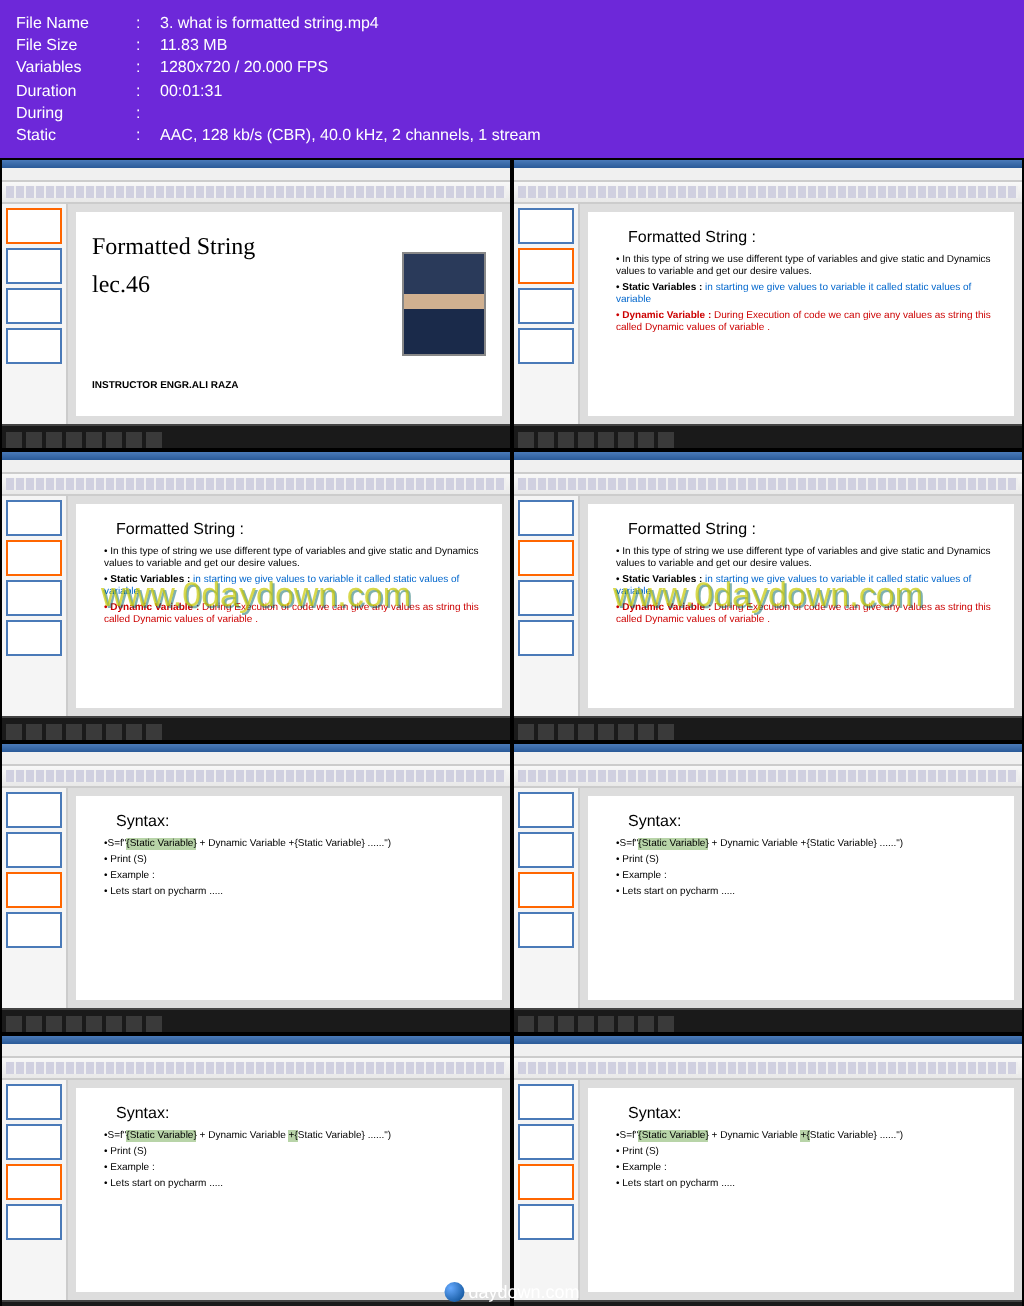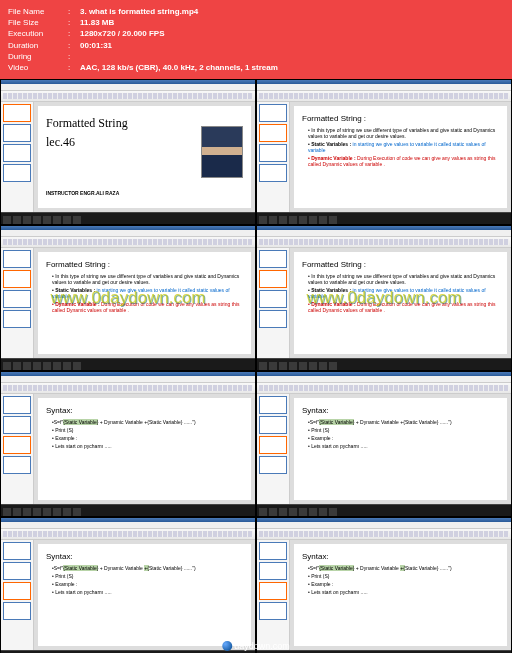--- a/index.html
+++ b/index.html
@@ -3,7 +3,7 @@
 <meta charset="utf-8">
 <style>
 body{margin:0;background:#000;font-family:Arial,sans-serif;width:512px;height:653px;overflow:hidden;position:relative}
-.info-panel{background:#ef4444;color:#fff;padding:6px 8px;font-size:8px;line-height:1.4}
+.info-panel{background:#6d28d9;color:#fff;padding:6px 8px;font-size:8px;line-height:1.4}
 .info-row{display:flex}
 .info-label{width:60px}
 .info-colon{width:12px}

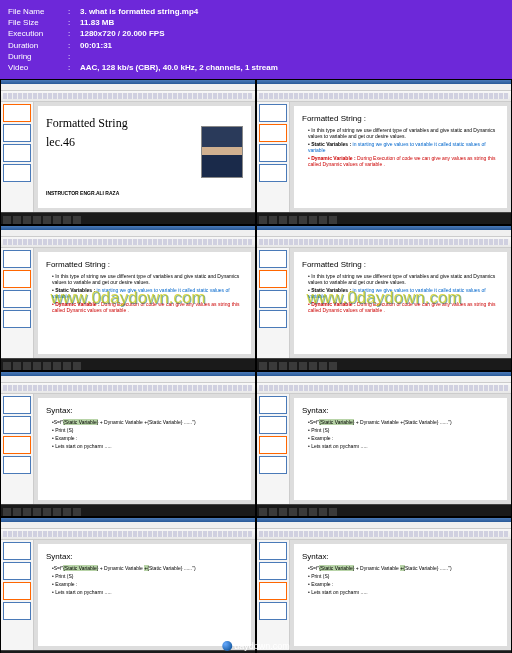--- a/index.html
+++ b/index.html
@@ -7,7 +7,7 @@
 .info-row{display:flex}
 .info-label{width:60px}
 .info-colon{width:12px}
-.info-value{font-weight:bold}
+.info-value{font-weight:normal}
 .grid{display:flex;flex-wrap:wrap;background:#000}
 .thumb{width:256px;height:146px;background:#e8e8e8;border:1px solid #000;box-sizing:border-box;position:relative;overflow:hidden}
 .titlebar{height:4px;background:linear-gradient(#4a7ab8,#2a5a98)}

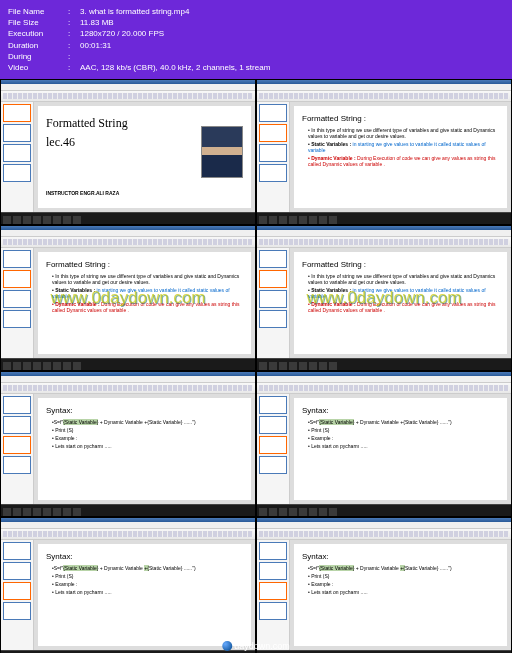--- a/index.html
+++ b/index.html
@@ -49,7 +49,7 @@
       <span class="info-value">11.83 MB</span>
     </div>
   <div class="info-row">
-      <span class="info-label">Execution</span>
+      <span class="info-label">Variables</span>
       <span class="info-colon">:</span>
       <span class="info-value">1280x720 / 20.000 FPS</span>
     </div>

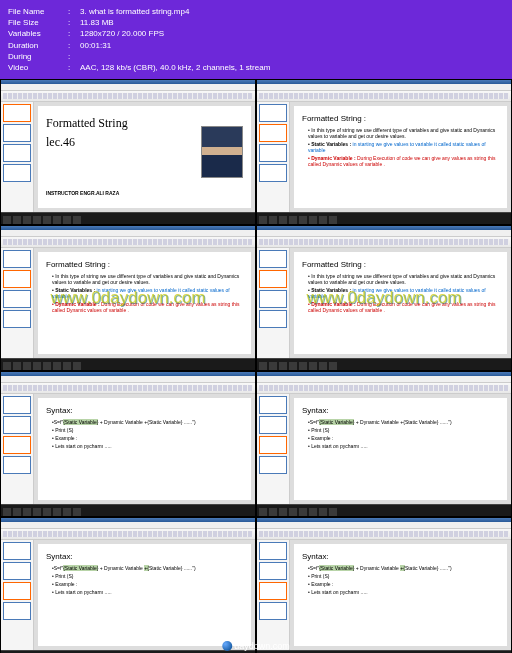--- a/index.html
+++ b/index.html
@@ -63,7 +63,7 @@
       <span class="info-colon">:</span>
     </div>
   <div class="info-row">
-      <span class="info-label">Video</span>
+      <span class="info-label">Static</span>
       <span class="info-colon">:</span>
       <span class="info-value">AAC, 128 kb/s (CBR), 40.0 kHz, 2 channels, 1 stream</span>
     </div>

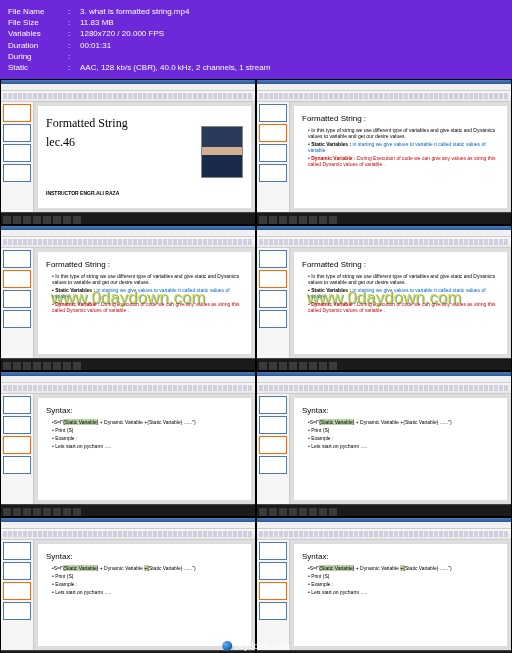--- a/index.html
+++ b/index.html
@@ -21,7 +21,7 @@
 .canvas{flex:1;background:#ddd;display:flex;align-items:center;justify-content:center;padding:4px}
 .slide{background:#fff;width:100%;height:100%;padding:6px 8px;box-sizing:border-box;font-size:6px;color:#000;position:relative;overflow:hidden}
 .slide h1{font-size:12px;margin:4px 0;font-weight:normal;font-family:serif}
-.slide h2{font-size:8px;margin:2px 0 4px 0;font-weight:normal}
+.slide h2{font-size:8px;margin:2px 0 4px 12px;font-weight:normal}
 .slide .bullet{font-size:5px;margin:2px 0 2px 6px;line-height:1.2}
 .instructor{position:absolute;right:8px;top:20px;width:40px;height:50px;background:linear-gradient(#2a3a5a 40%,#d0b090 40%,#d0b090 55%,#1a2a4a 55%);border:1px solid #888}
 .instructor-label{position:absolute;bottom:12px;left:8px;font-size:5px;font-weight:bold}

